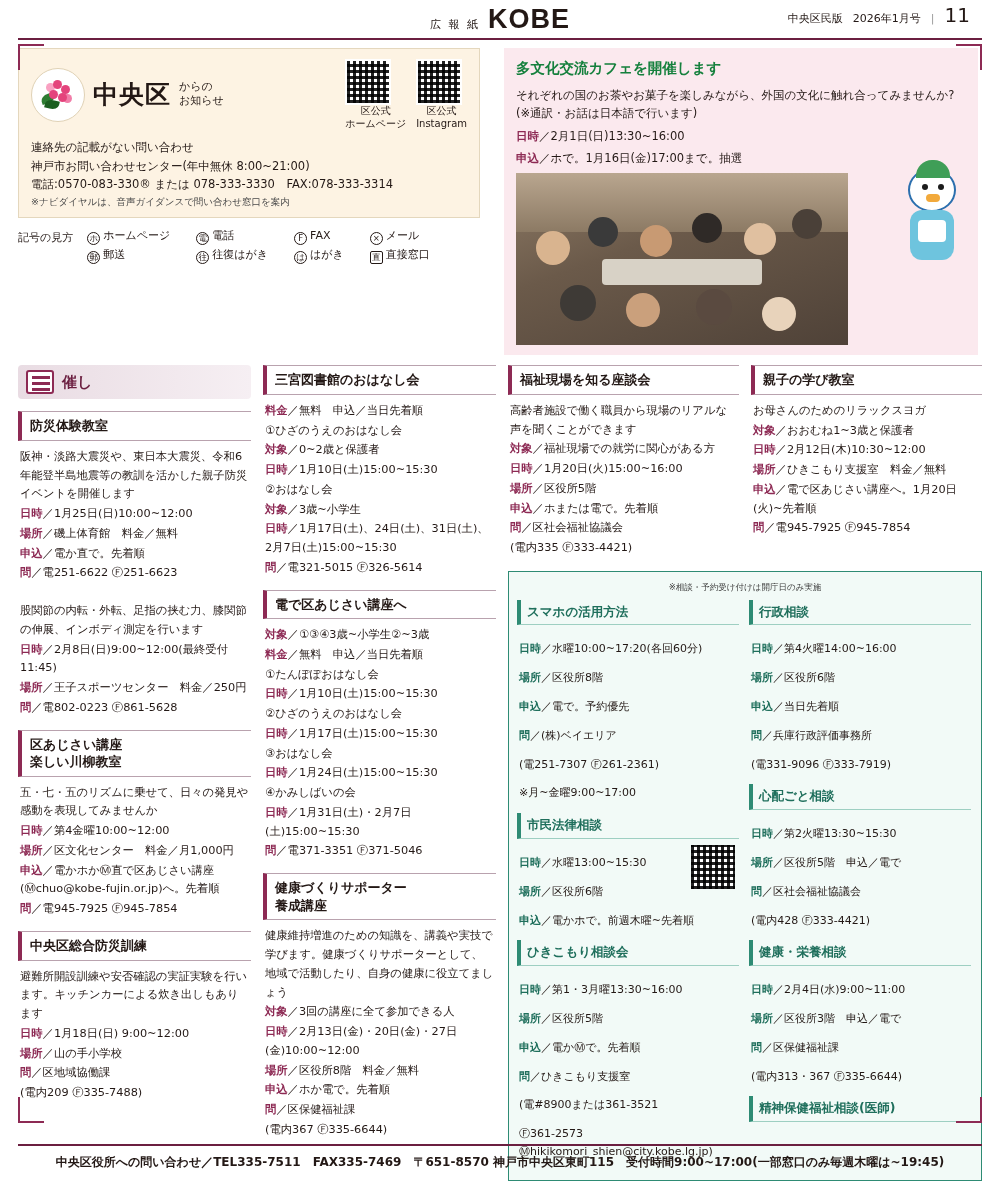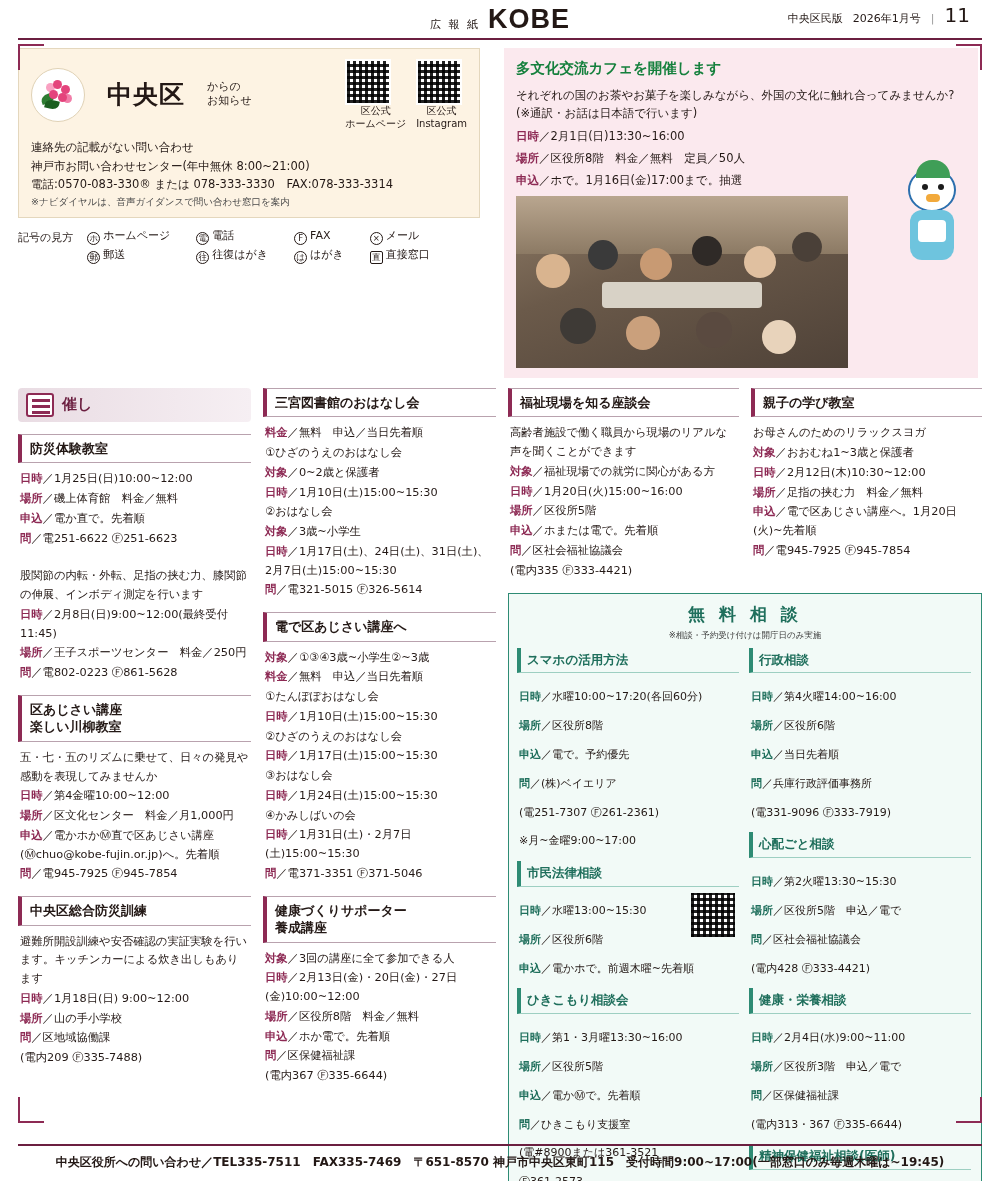--- a/index.html
+++ b/index.html
@@ -36,7 +36,7 @@
   .notice-box {
     width:462px; background:#fdf3e3; border:1px solid #e4d7bd; padding:10px 12px 8px 12px;
   }
-  .notice-head { display:flex; align-items:center; gap:22px; }
+  .notice-head { display:flex; align-items:center; gap:8px; }
   .badge-circle {
     width:54px; height:54px; border-radius:50%; background:#ffffff; border:1px solid #e0d2b6;
     display:flex; align-items:center; justify-content:center; position:relative; flex:0 0 auto;

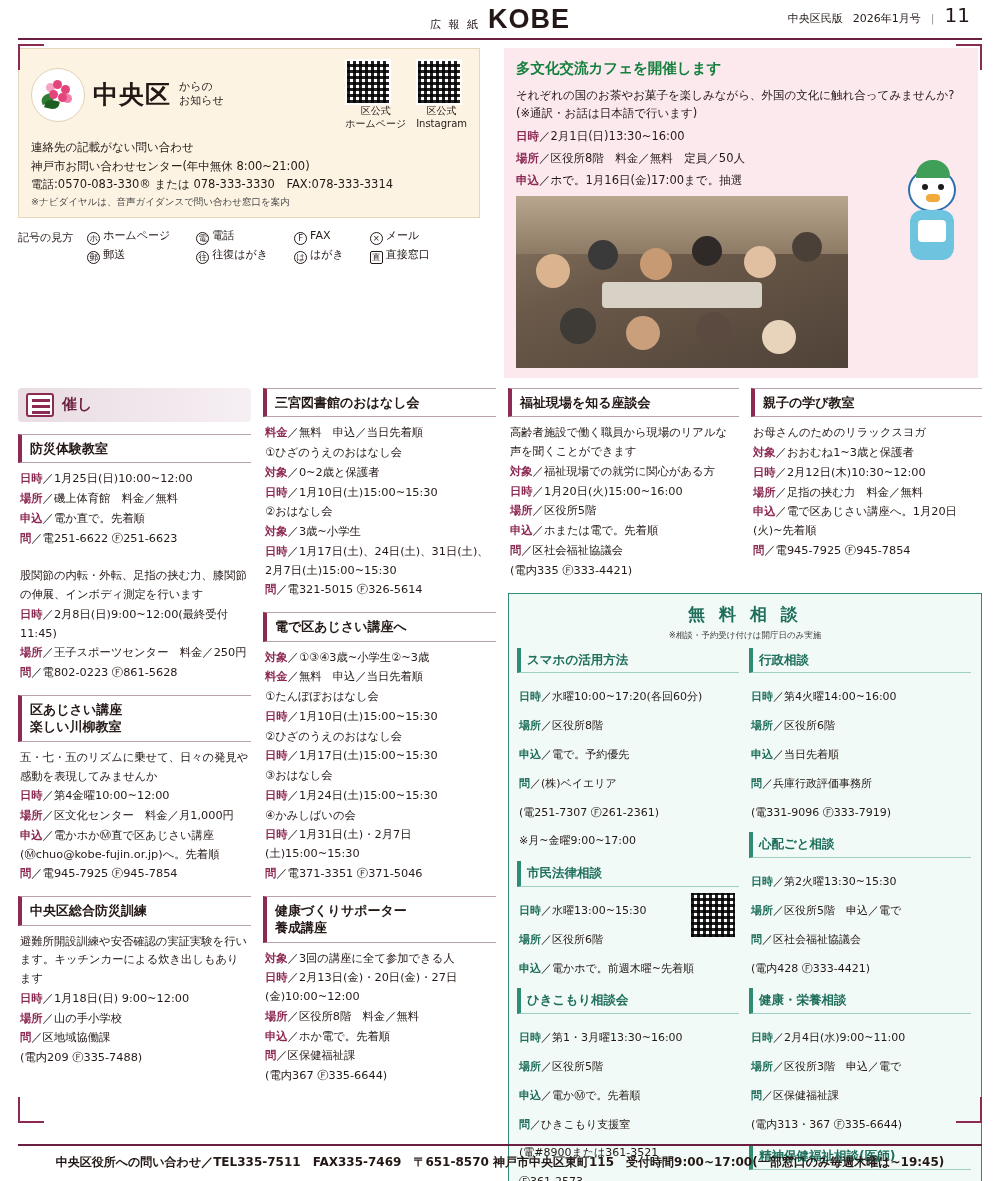--- a/index.html
+++ b/index.html
@@ -225,7 +225,6 @@
       <h3>多文化交流カフェを開催します</h3>
       <p>それぞれの国のお茶やお菓子を楽しみながら、外国の文化に触れ合ってみませんか?(※通訳・お話は日本語で行います)</p>
       <p><span class="lbl">日時</span><span>／2月1日(日)13:30~16:00</span></p>
-      <p><span class="lbl">場所</span><span>／区役所8階　料金／無料　定員／50人</span></p>
       <p><span class="lbl">申込</span><span>／ホで。1月16日(金)17:00まで。抽選</span></p>
 
       <div class="cafe-photo">

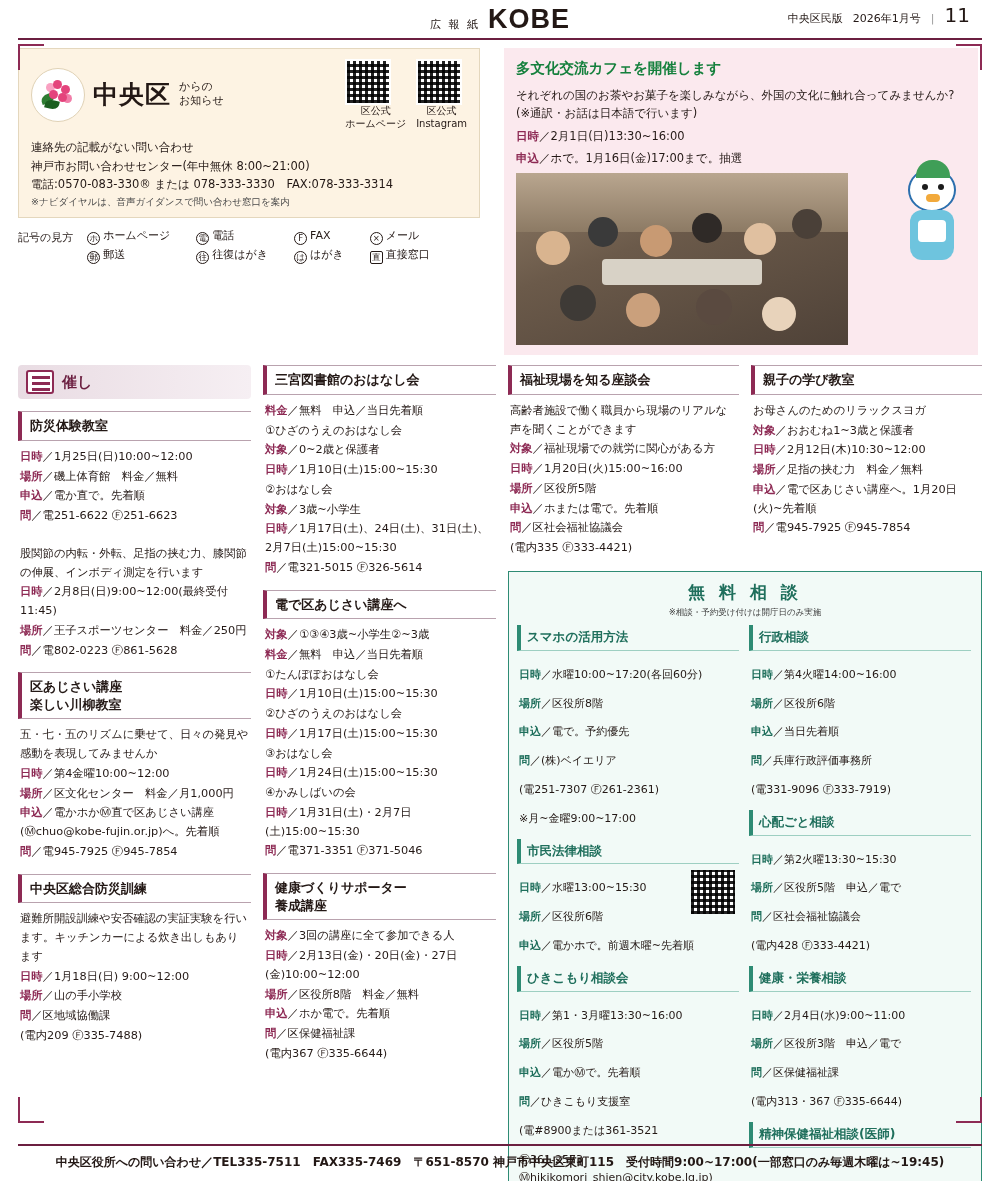--- a/index.html
+++ b/index.html
@@ -266,6 +266,7 @@
       <div class="card">
         <div class="card-title">防災体験教室</div>
         <div class="card-body">
+          <p>阪神・淡路大震災や、東日本大震災、令和6年能登半島地震等の教訓を活かした親子防災イベントを開催します</p>
           <p><span class="lbl">日時</span><span>／1月25日(日)10:00~12:00</span></p>
           <p><span class="lbl">場所</span><span>／磯上体育館　料金／無料</span></p>
           <p><span class="lbl">申込</span><span>／電か直で。先着順</span></p>

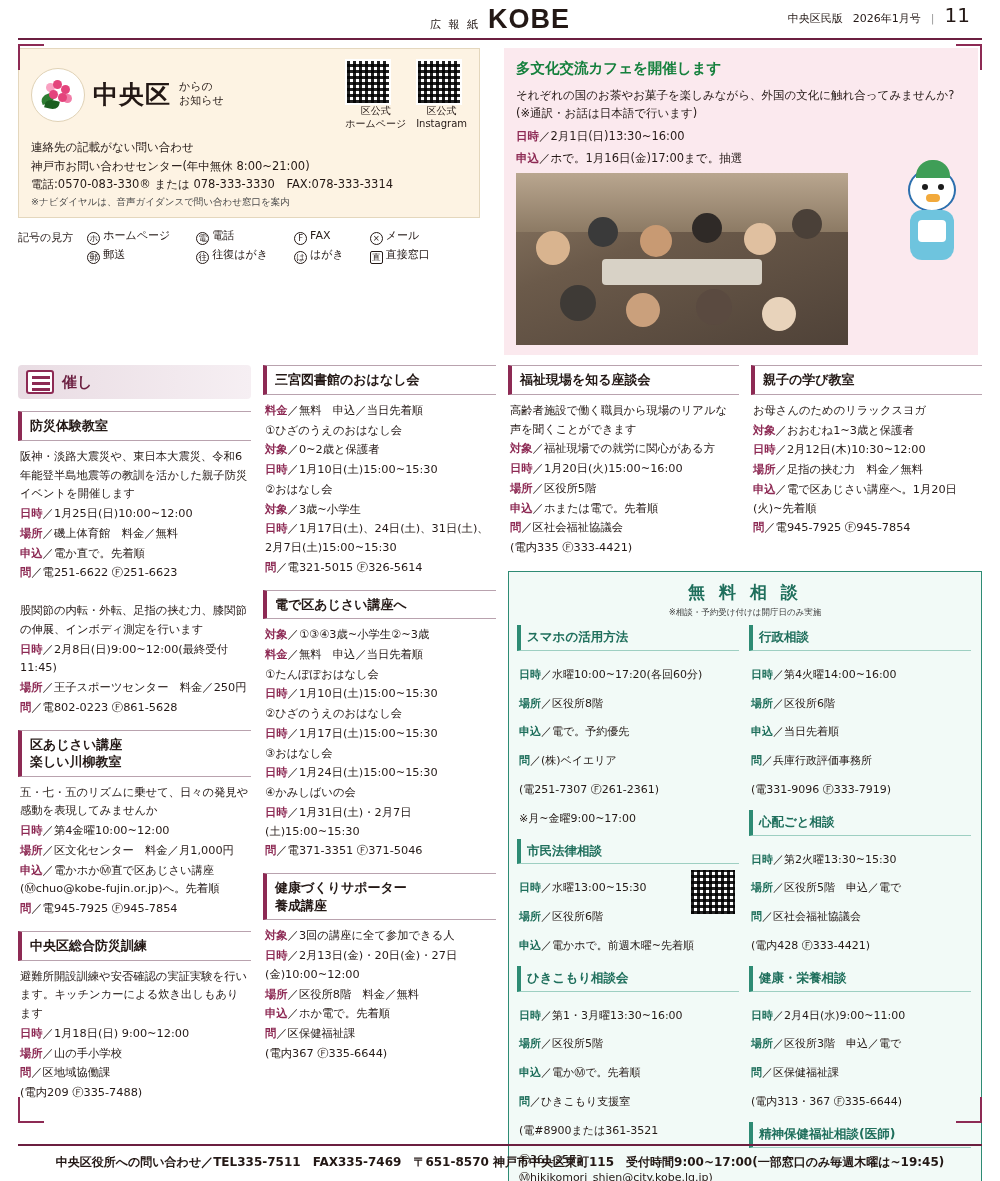--- a/index.html
+++ b/index.html
@@ -377,7 +377,7 @@
               <p>お母さんのためのリラックスヨガ</p>
               <p><span class="lbl">対象</span><span>／おおむね1~3歳と保護者</span></p>
               <p><span class="lbl">日時</span><span>／2月12日(木)10:30~12:00</span></p>
-              <p><span class="lbl">場所</span><span>／足指の挟む力　料金／無料</span></p>
+              <p><span class="lbl">場所</span><span>／ひきこもり支援室　料金／無料</span></p>
               <p><span class="lbl">申込</span><span>／電で区あじさい講座へ。1月20日(火)~先着順</span></p>
               <p><span class="lbl">問</span><span>／電945-7925 Ⓕ945-7854</span></p>
             </div>

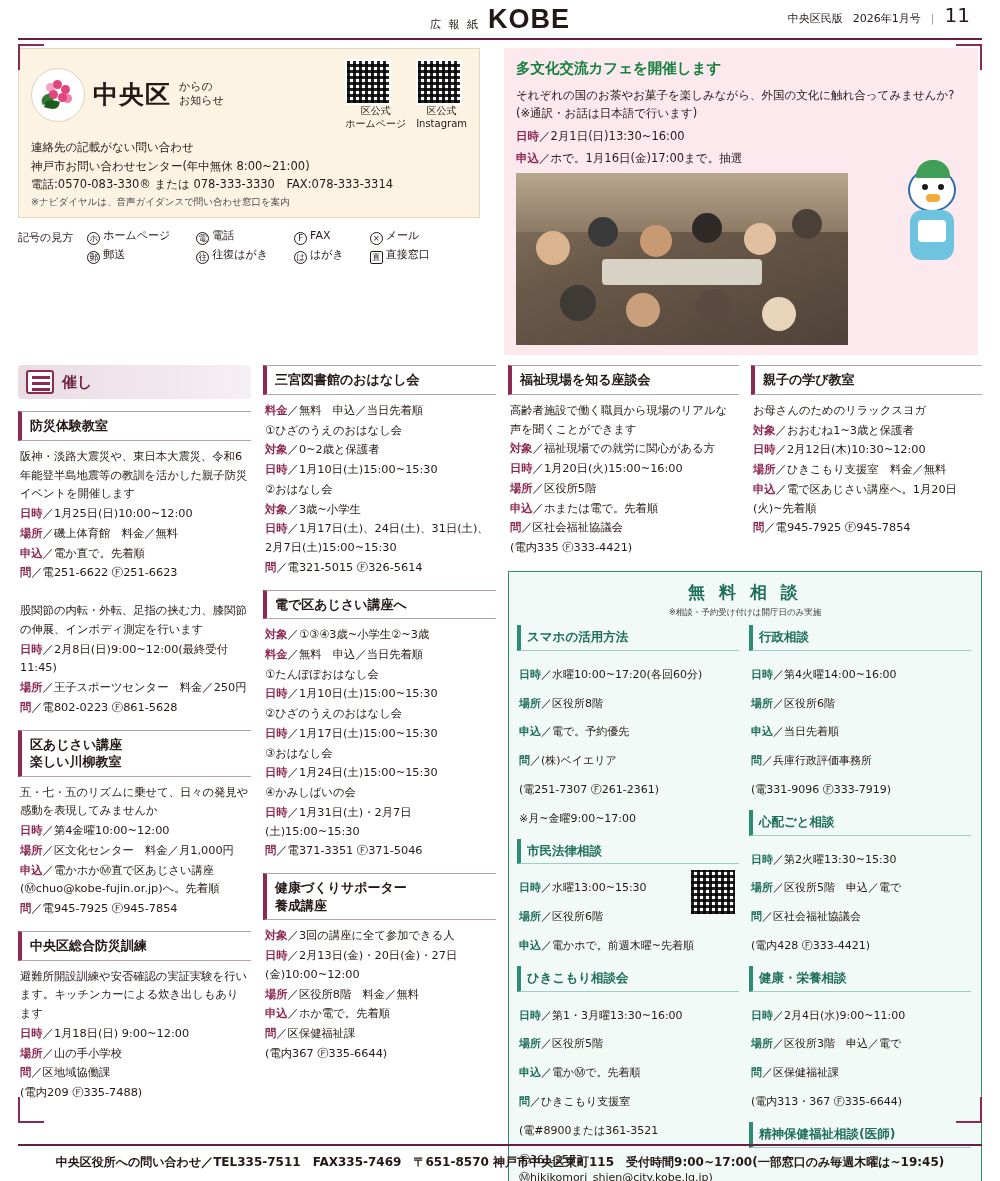--- a/index.html
+++ b/index.html
@@ -386,7 +386,6 @@
       </div>
 
       <div class="free-box">
-        <div class="free-title">無 料 相 談</div>
         <div class="free-note">※相談・予約受け付けは開庁日のみ実施</div>
         <div class="free-cols">
 

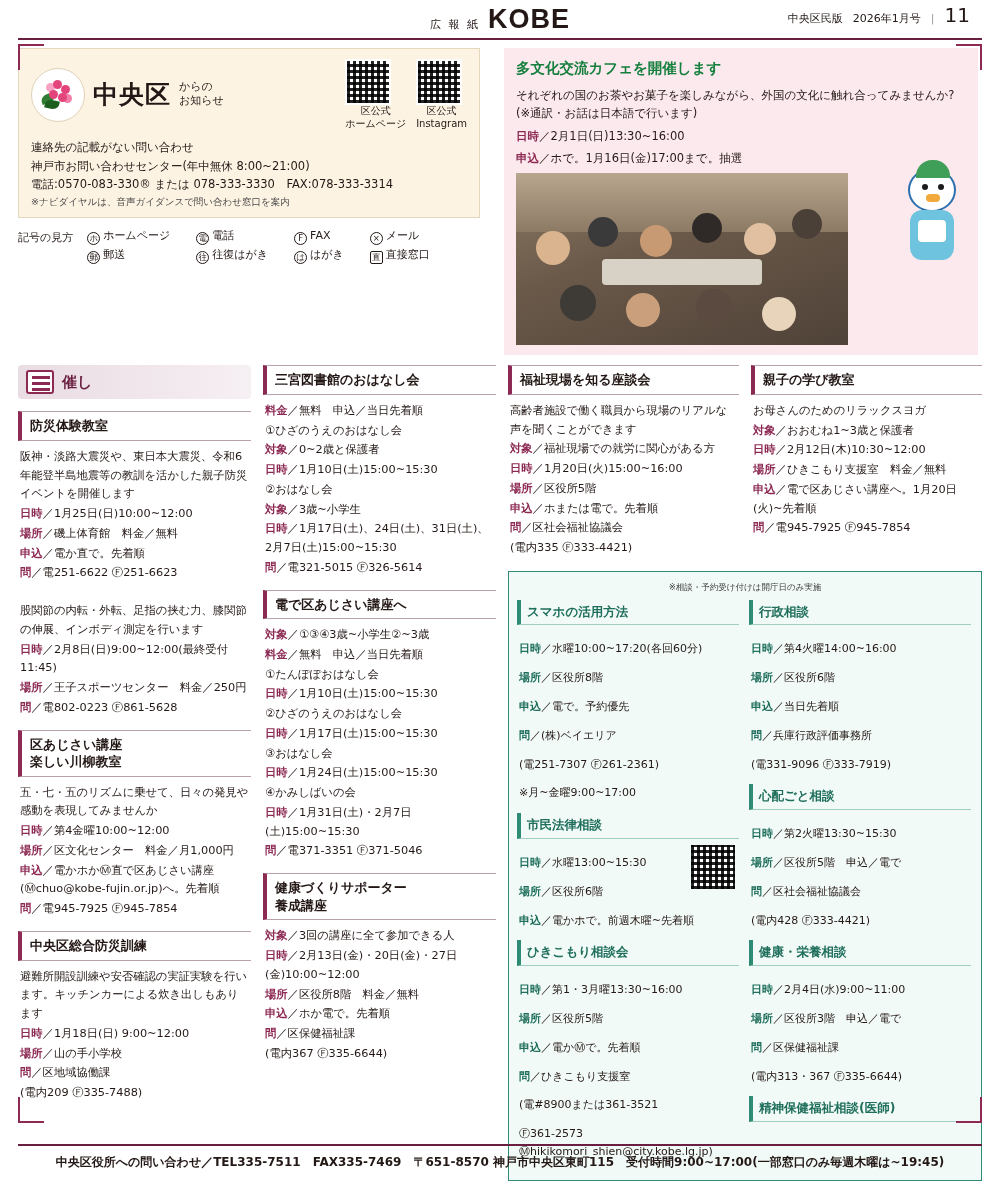--- a/index.html
+++ b/index.html
@@ -343,6 +343,7 @@
         <div class="card-title" style="white-space:pre-line">健康づくりサポーター
 養成講座</div>
         <div class="card-body">
+          <p>健康維持増進のための知識を、講義や実技で学びます。健康づくりサポーターとして、地域で活動したり、自身の健康に役立てましょう</p>
           <p><span class="lbl">対象</span><span>／3回の講座に全て参加できる人</span></p>
           <p><span class="lbl">日時</span><span>／2月13日(金)・20日(金)・27日(金)10:00~12:00</span></p>
           <p><span class="lbl">場所</span><span>／区役所8階　料金／無料</span></p>

